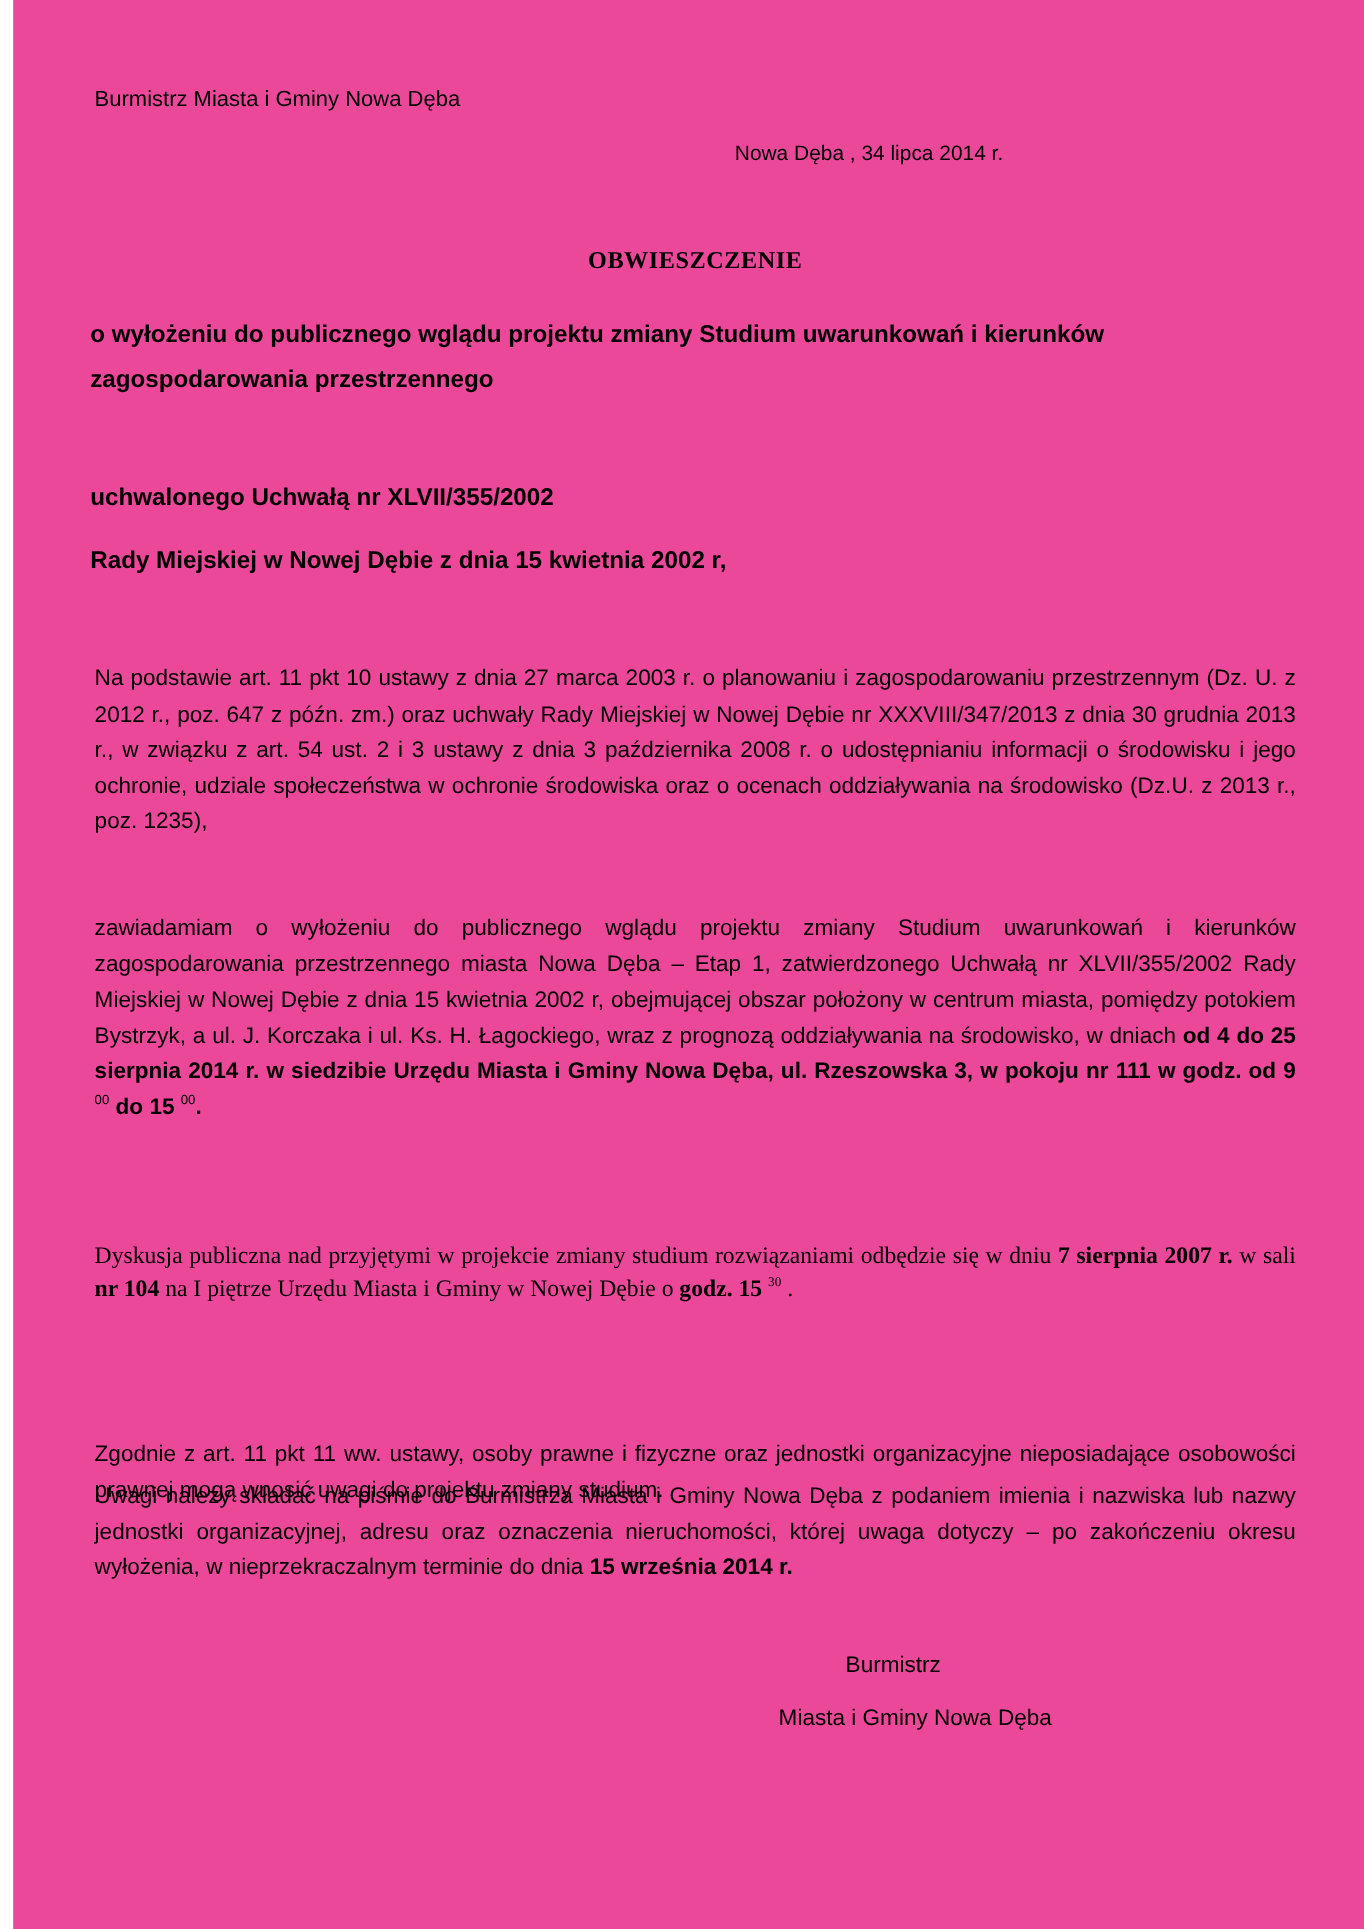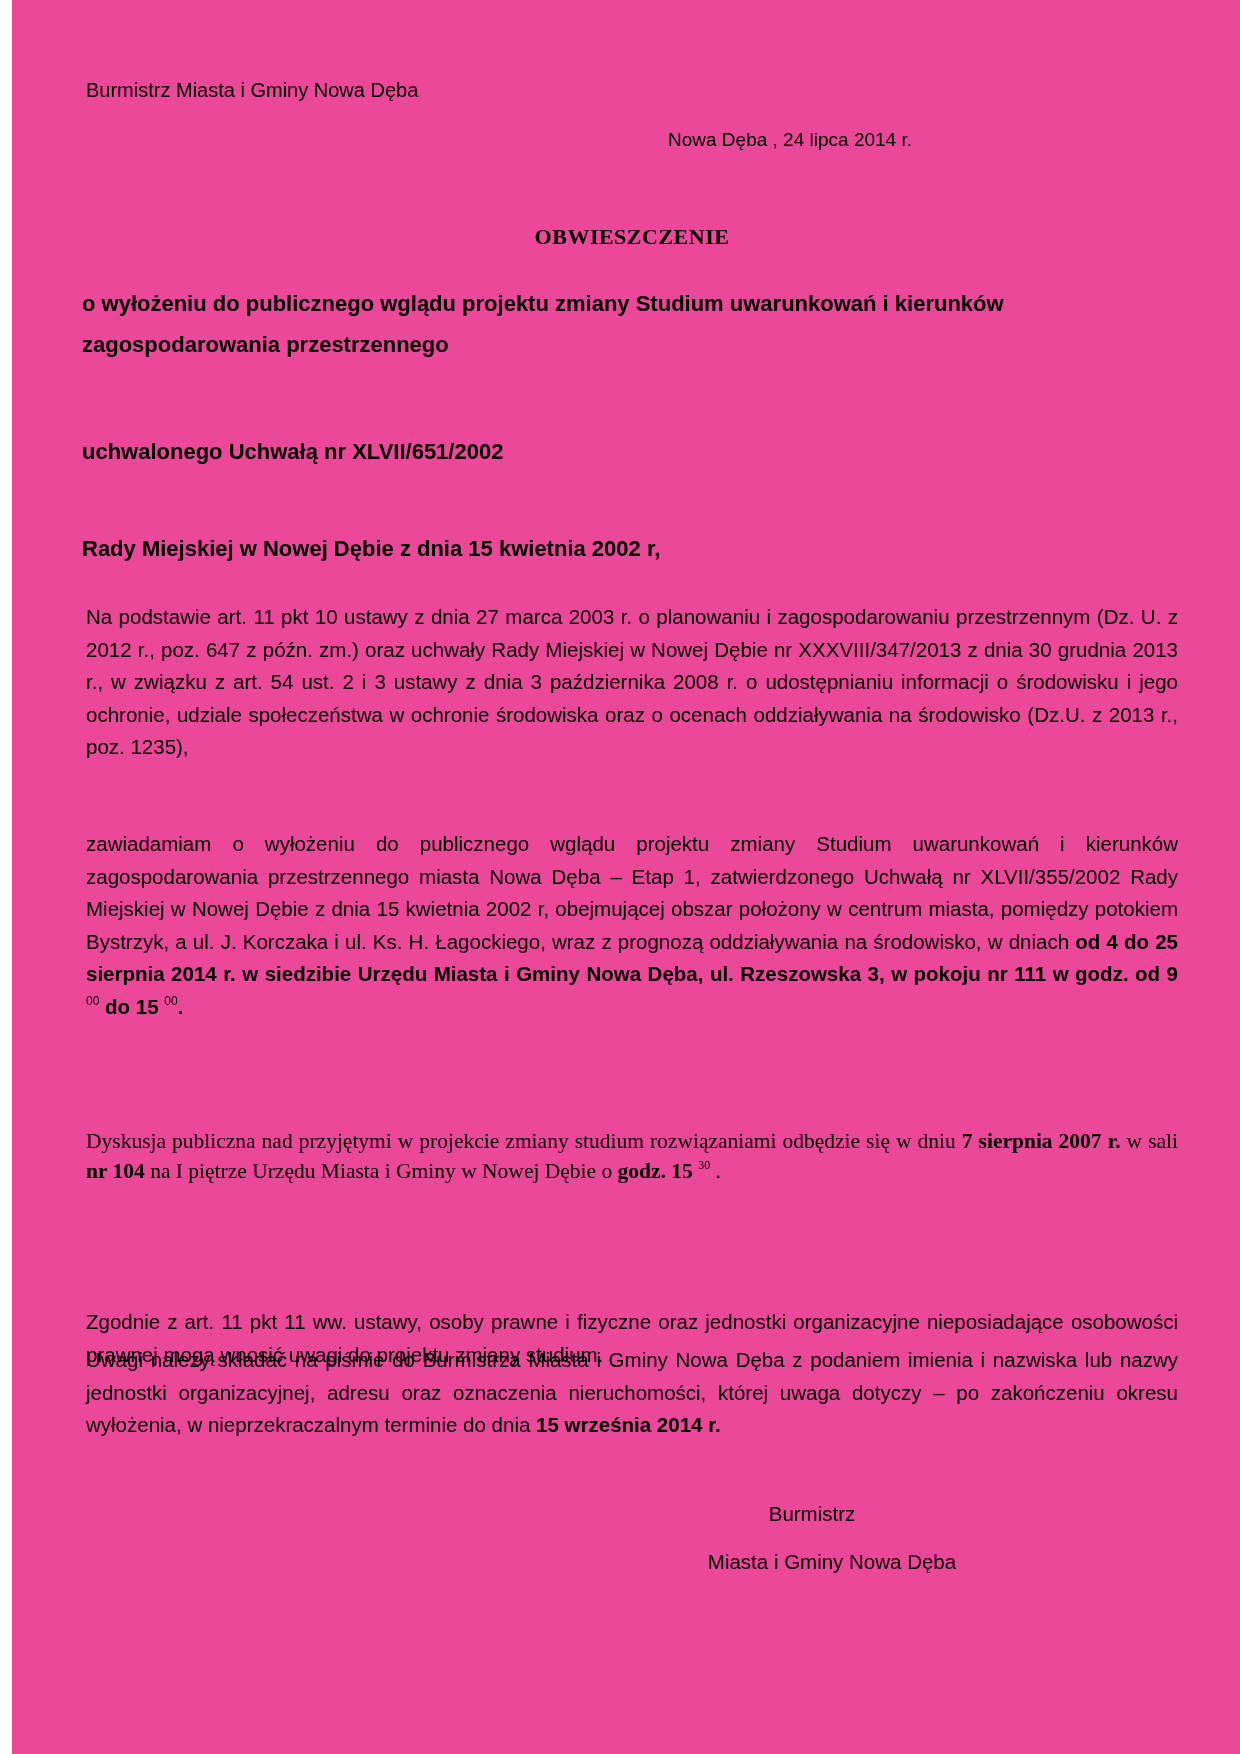--- a/index.html
+++ b/index.html
@@ -103,7 +103,7 @@
 <div class="page">
 
   <div class="sender">Burmistrz Miasta i Gminy Nowa Dęba</div>
-  <div class="date-line">Nowa Dęba , 24 lipca 2014 r.</div>
+  <div class="date-line">Nowa Dęba , 34 lipca 2014 r.</div>
 
   <div class="doc-title">OBWIESZCZENIE</div>
 

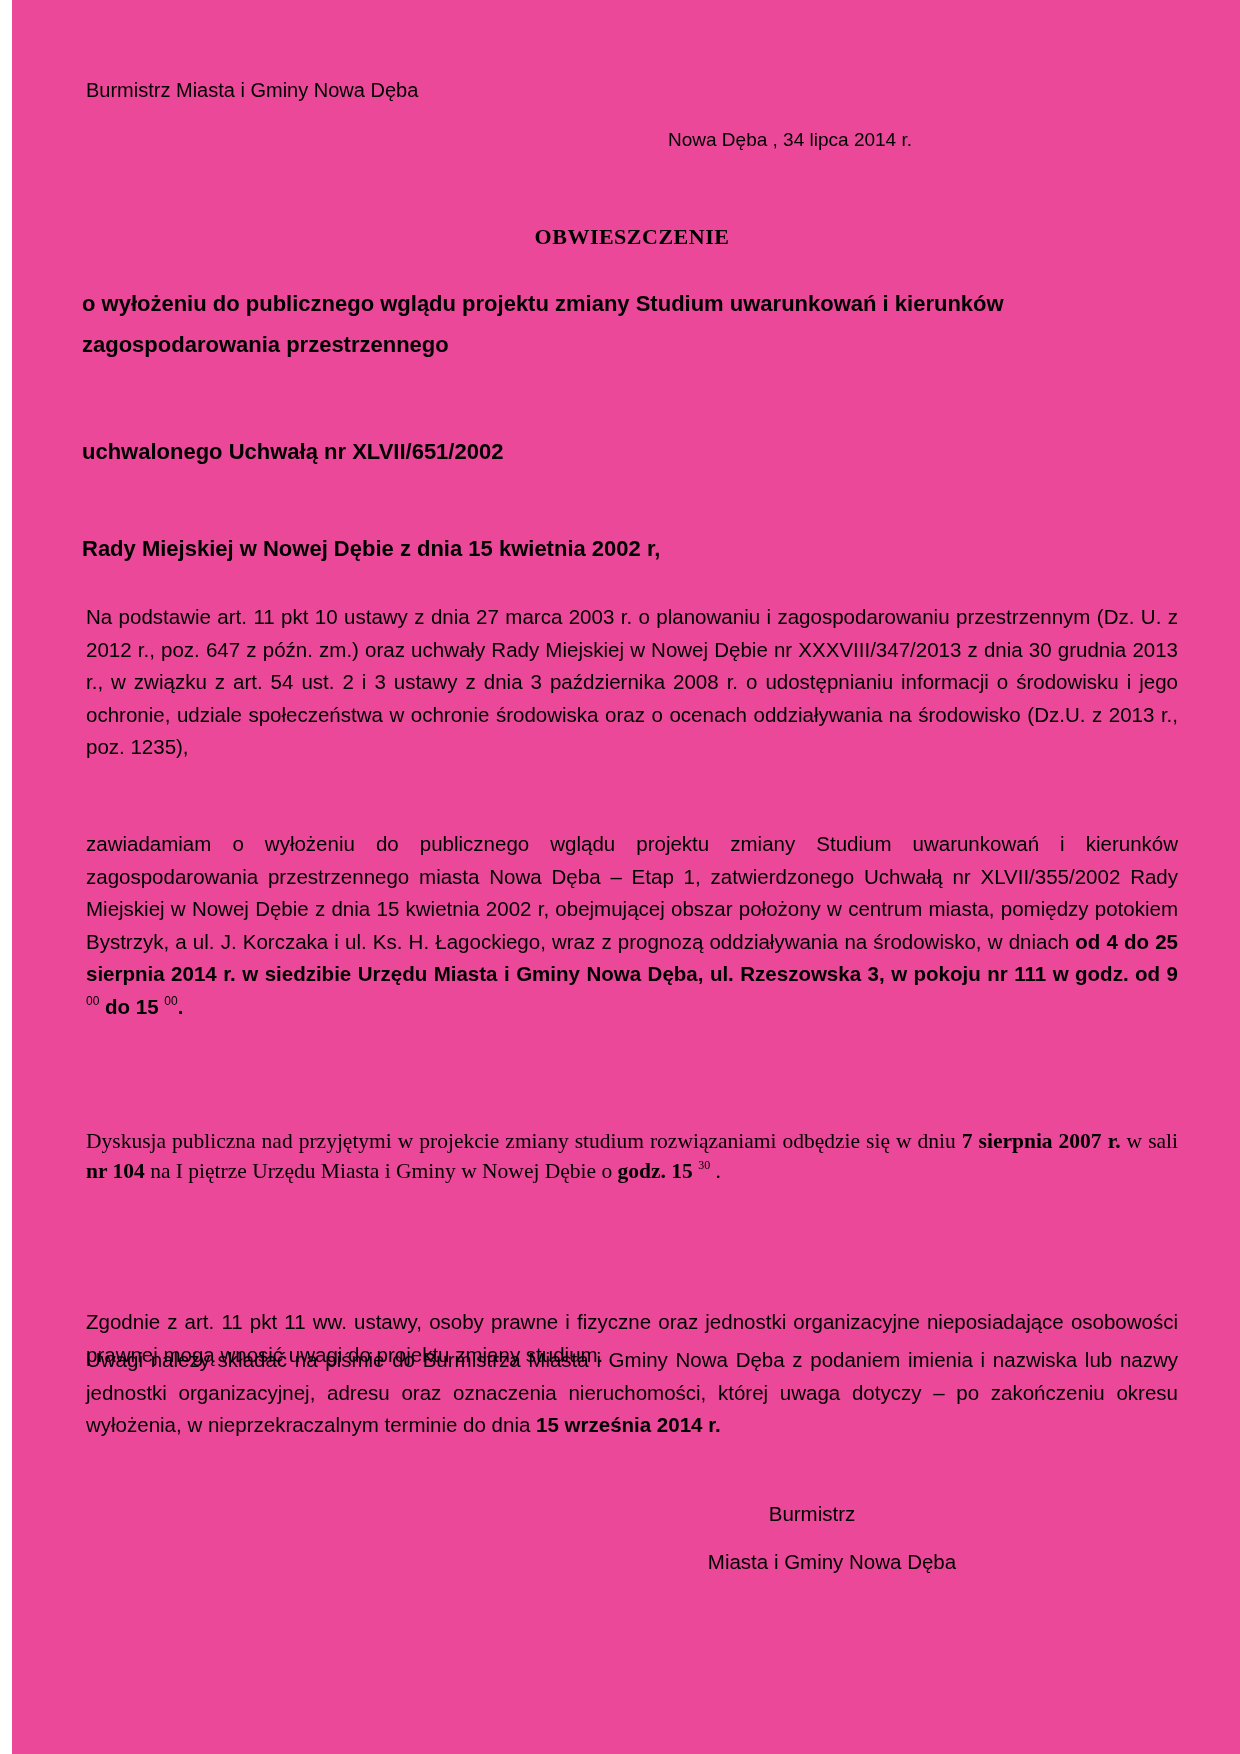--- a/index.html
+++ b/index.html
@@ -109,7 +109,7 @@
 
   <div class="subject l1">o wyłożeniu do publicznego wglądu projektu zmiany Studium uwarunkowań i kierunków</div>
   <div class="subject l2">zagospodarowania przestrzennego</div>
-  <div class="subject l4">uchwalonego Uchwałą nr XLVII/651/2002</div>
+  <div class="subject l4">uchwalonego Uchwałą nr XLVII/355/2002</div>
   <div class="subject l5">Rady Miejskiej w Nowej Dębie z dnia 15 kwietnia 2002 r,</div>
 
   <div class="para p1">Na podstawie art. 11 pkt 10 ustawy z dnia 27 marca 2003 r. o planowaniu i zagospodarowaniu przestrzennym (Dz. U. z 2012 r., poz. 647 z późn. zm.) oraz uchwały Rady Miejskiej w Nowej Dębie nr XXXVIII/347/2013 z dnia 30 grudnia 2013 r., w związku z art. 54 ust. 2 i 3 ustawy z dnia 3 października 2008 r. o udostępnianiu informacji o środowisku i jego ochronie, udziale społeczeństwa w ochronie środowiska oraz o ocenach oddziaływania na środowisko (Dz.U. z 2013 r., poz. 1235),</div>

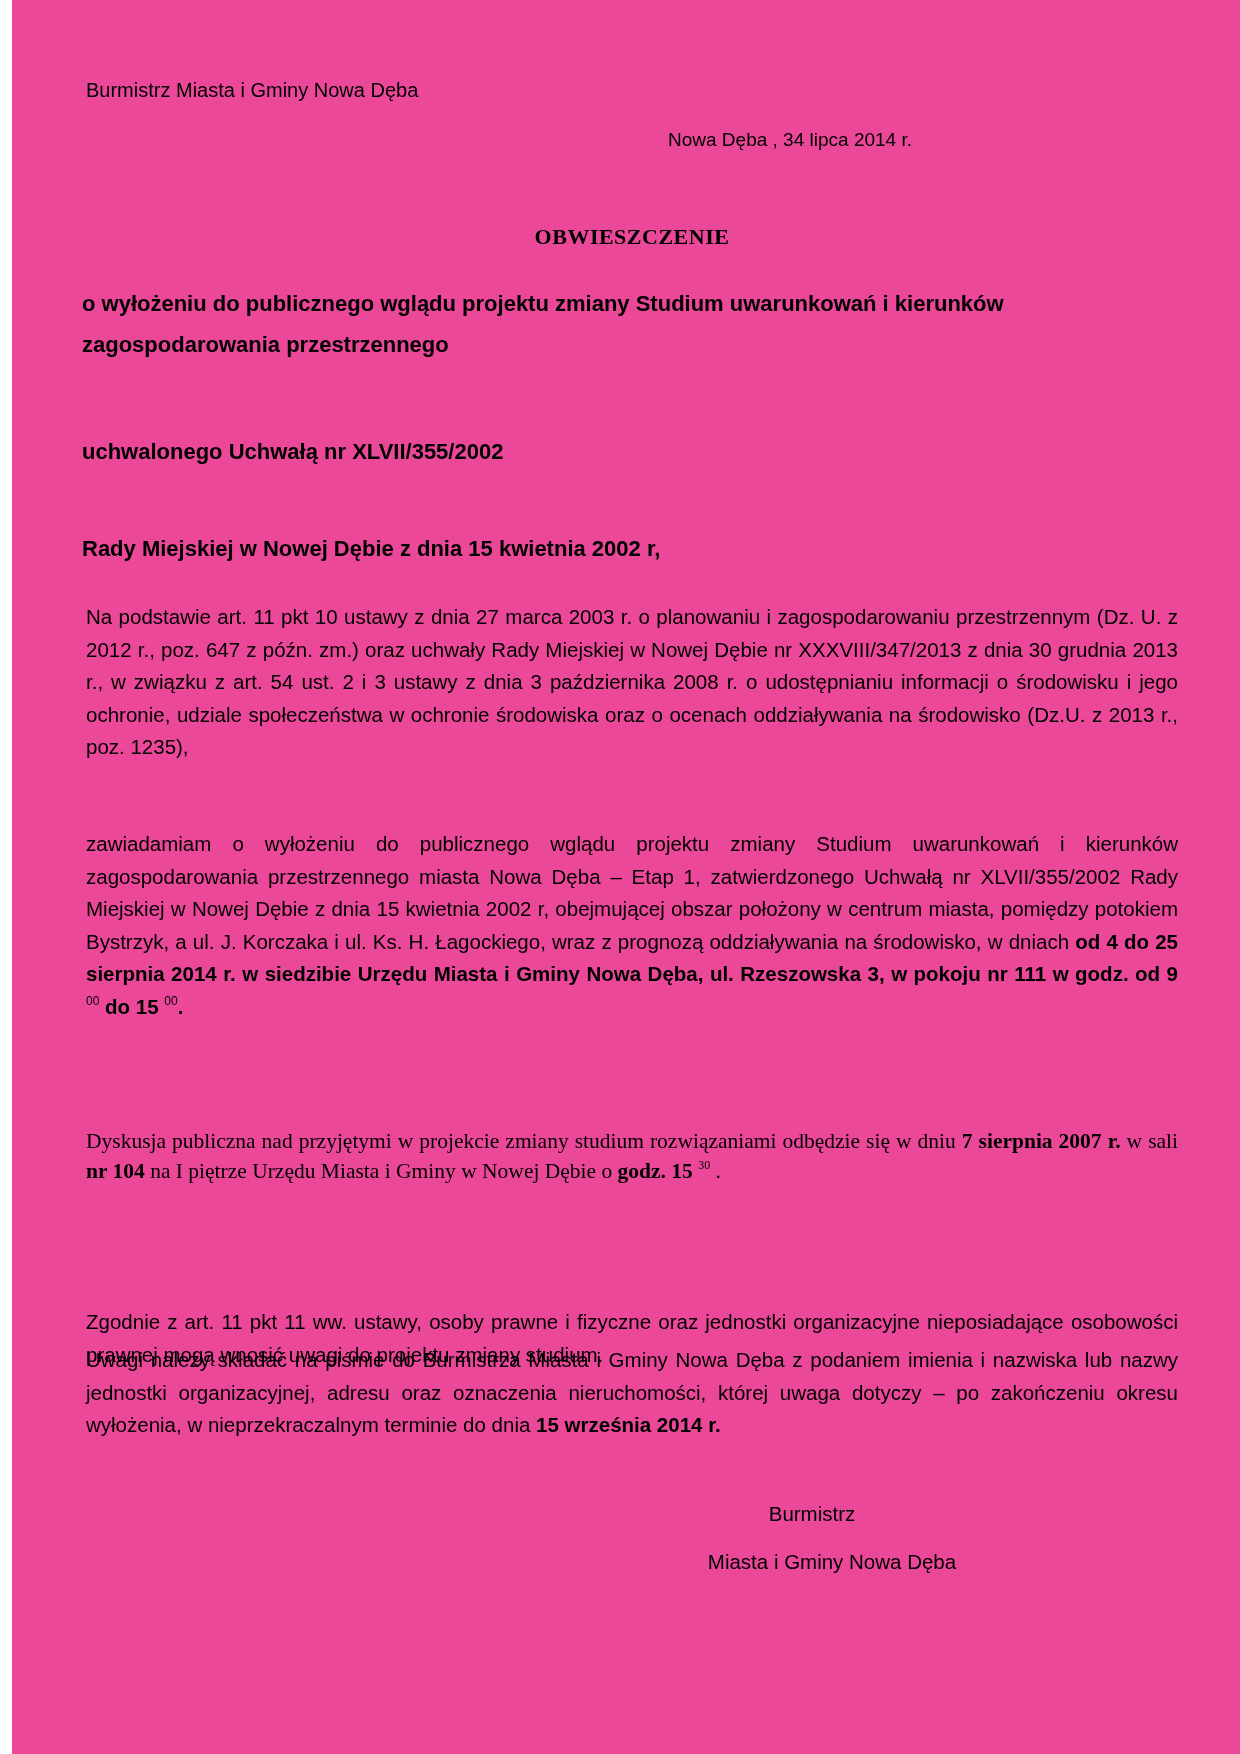--- a/index.html
+++ b/index.html
@@ -60,7 +60,7 @@
     .subject.l2 { top: 330px; }
     .subject.l3 { top: 380px; }
     .subject.l4 { top: 437px; }
-    .subject.l5 { top: 494px; margin-top: 40px; }
+    .subject.l5 { top: 494px; }
 
     .para {
       position: absolute;

